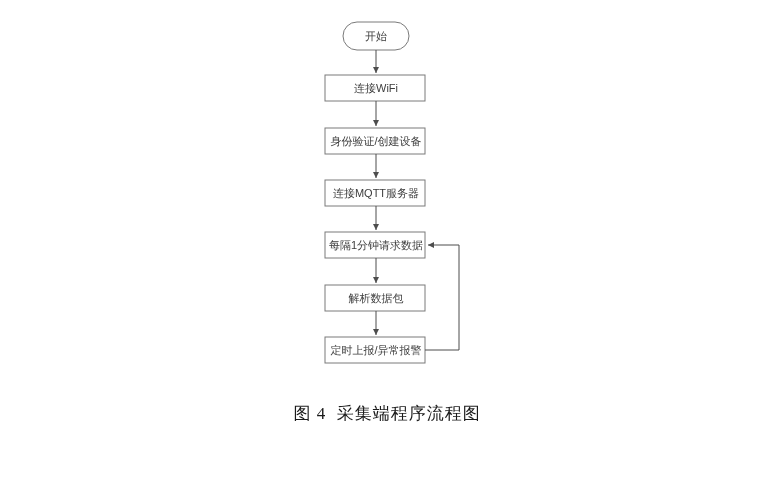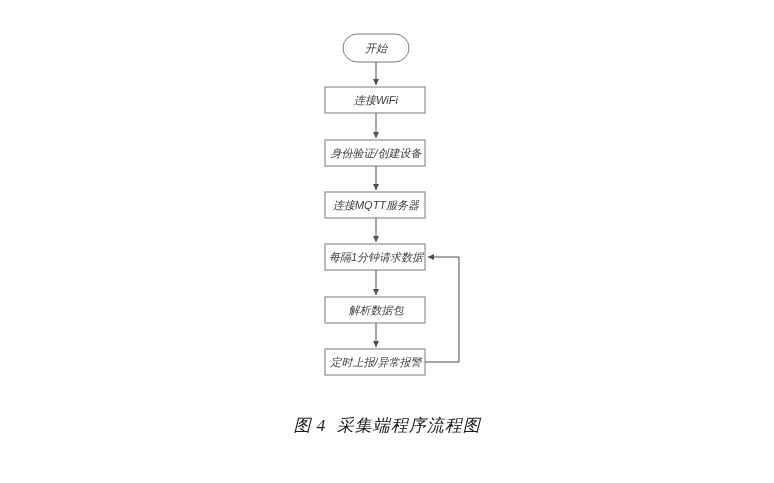--- a/index.html
+++ b/index.html
@@ -17,10 +17,9 @@
   .stage {
     position: absolute;
     left: 0;
-    top: 12px;
+    top: 0;
     width: 774px;
     height: 424px;
-    font-style: italic;
   }
   svg.flow {
     position: absolute;

